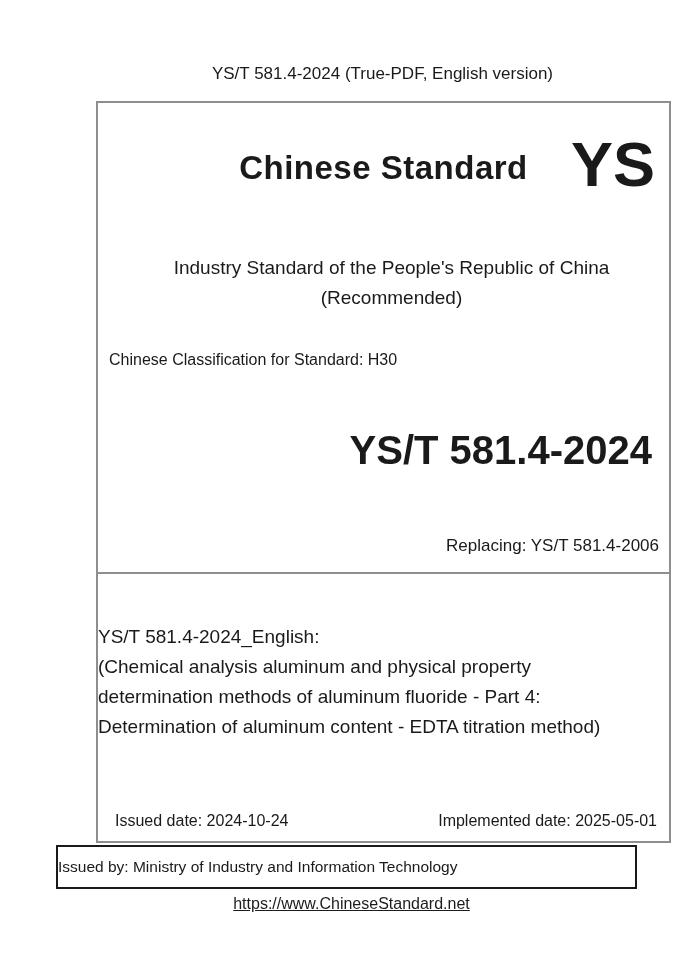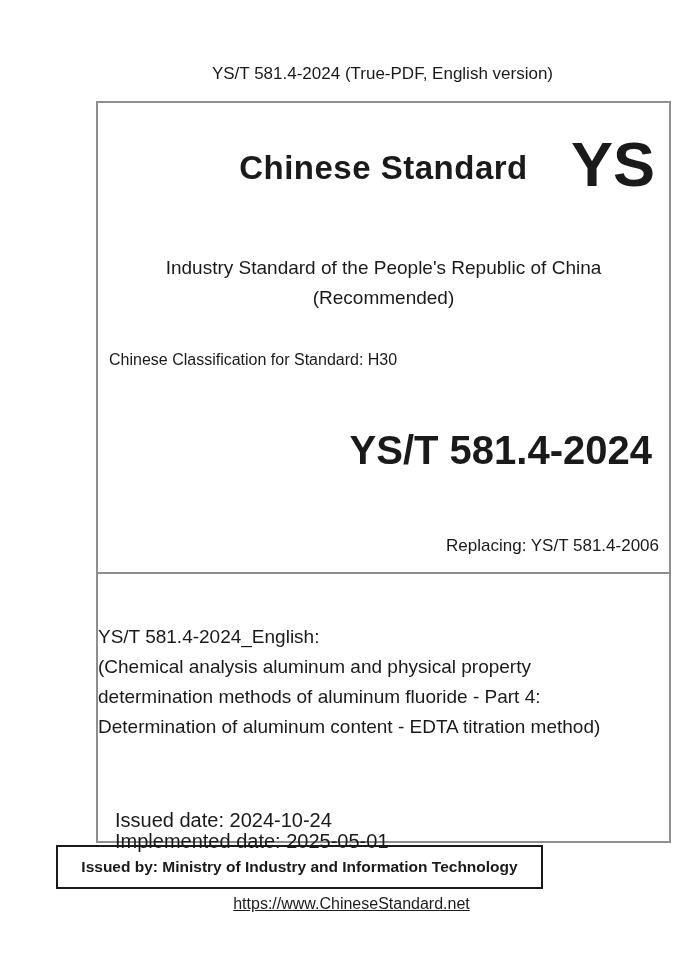--- a/index.html
+++ b/index.html
@@ -64,6 +64,7 @@
     text-align: center;
     font-size: 19px;
     line-height: 30px;
+    padding-left: 8px;
   }
   .classification {
     position: absolute;

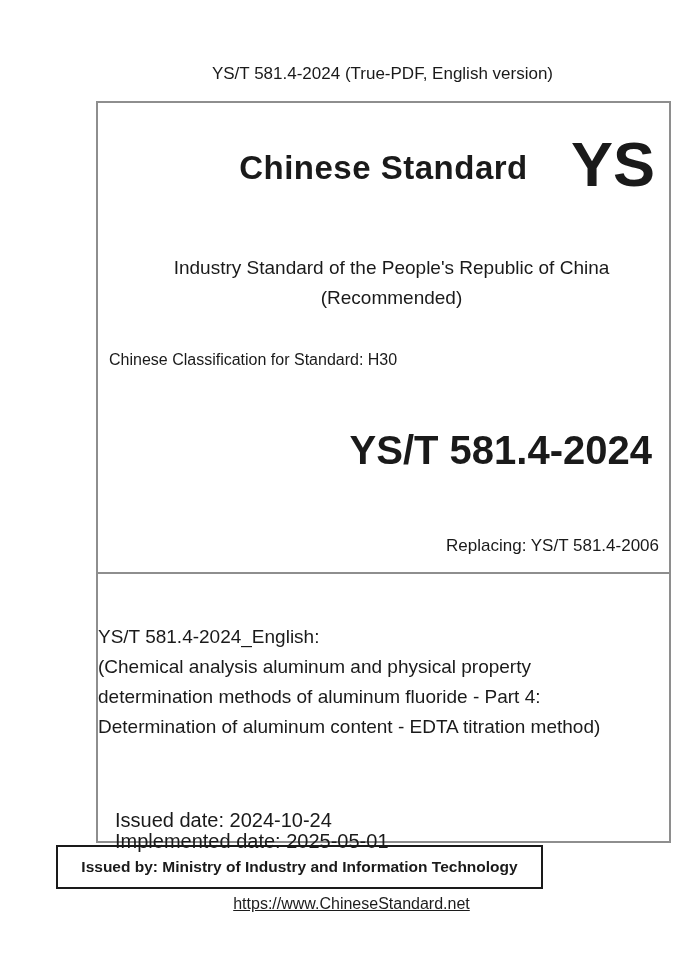--- a/index.html
+++ b/index.html
@@ -111,10 +111,9 @@
     left: 17px;
     right: 12px;
     display: flex;
-    justify-content: flex-start;
-    font-size: 20px;
+    justify-content: space-between;
+    font-size: 16px;
     line-height: 21px;
-    flex-direction: column;
   }
   .issuer-box {
     position: absolute;

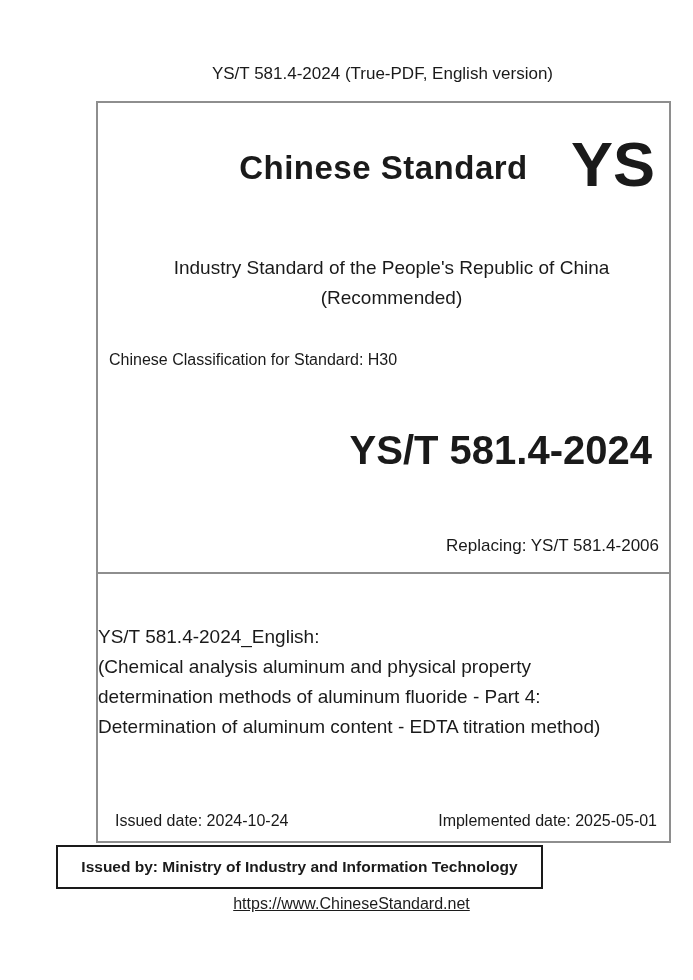--- a/index.html
+++ b/index.html
@@ -119,15 +119,14 @@
     position: absolute;
     left: 56px;
     top: 845px;
-    width: 487px;
+    width: 581px;
     height: 44px;
     border: 2px solid #1a1a1a;
     box-sizing: border-box;
     display: flex;
     align-items: center;
-    justify-content: center;
+    justify-content: flex-start;
     font-size: 15.5px;
-    font-weight: bold;
   }
   .website {
     position: absolute;

